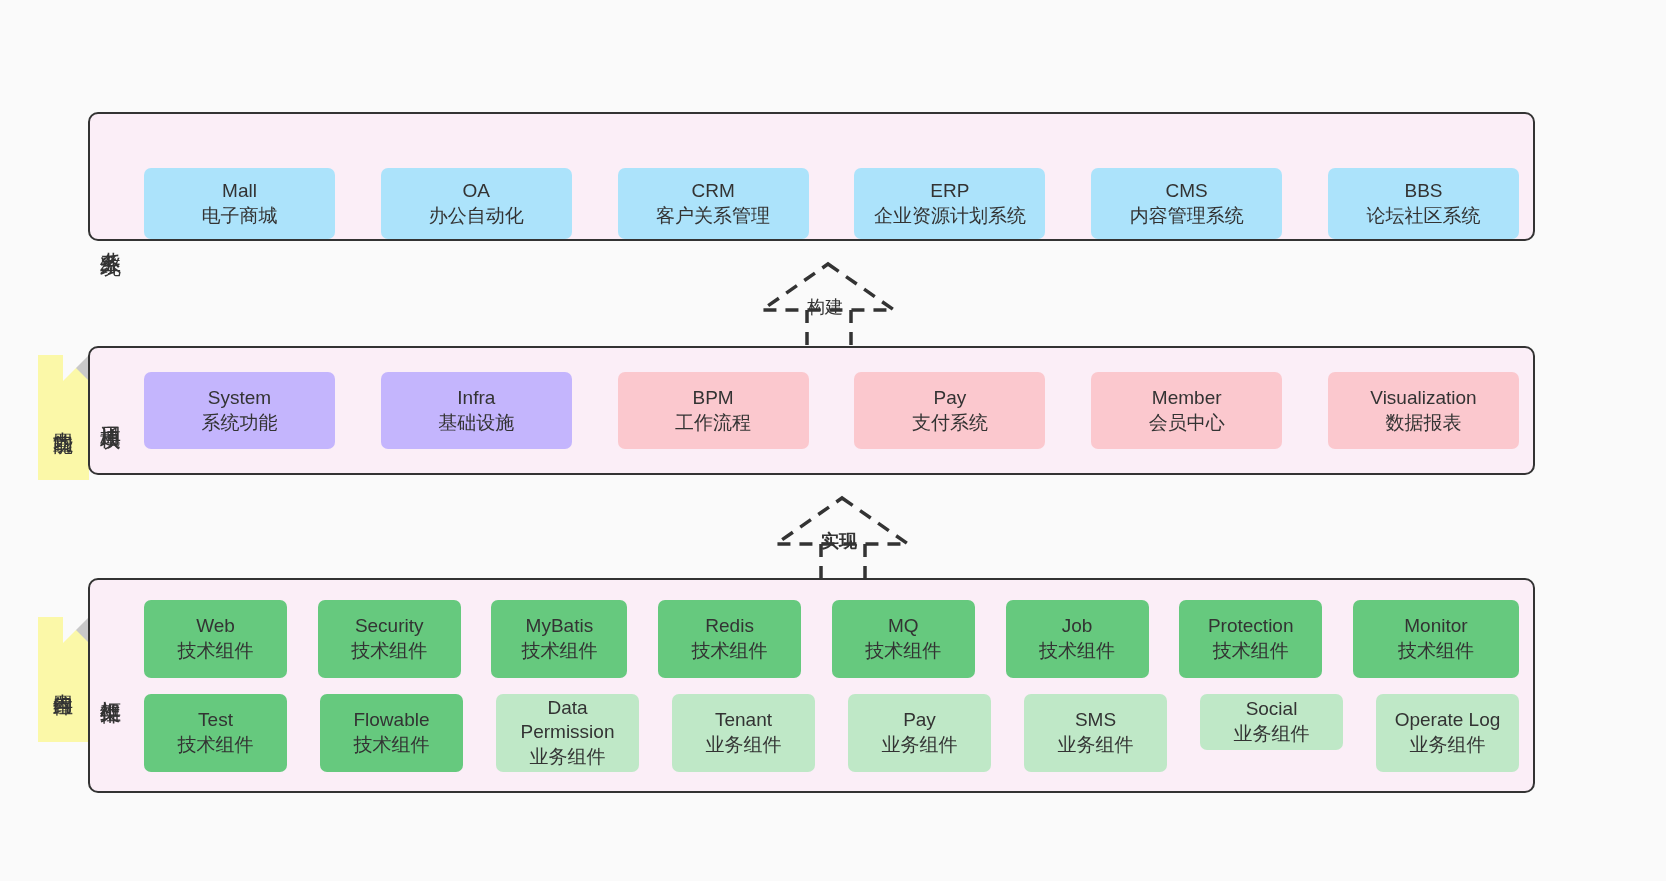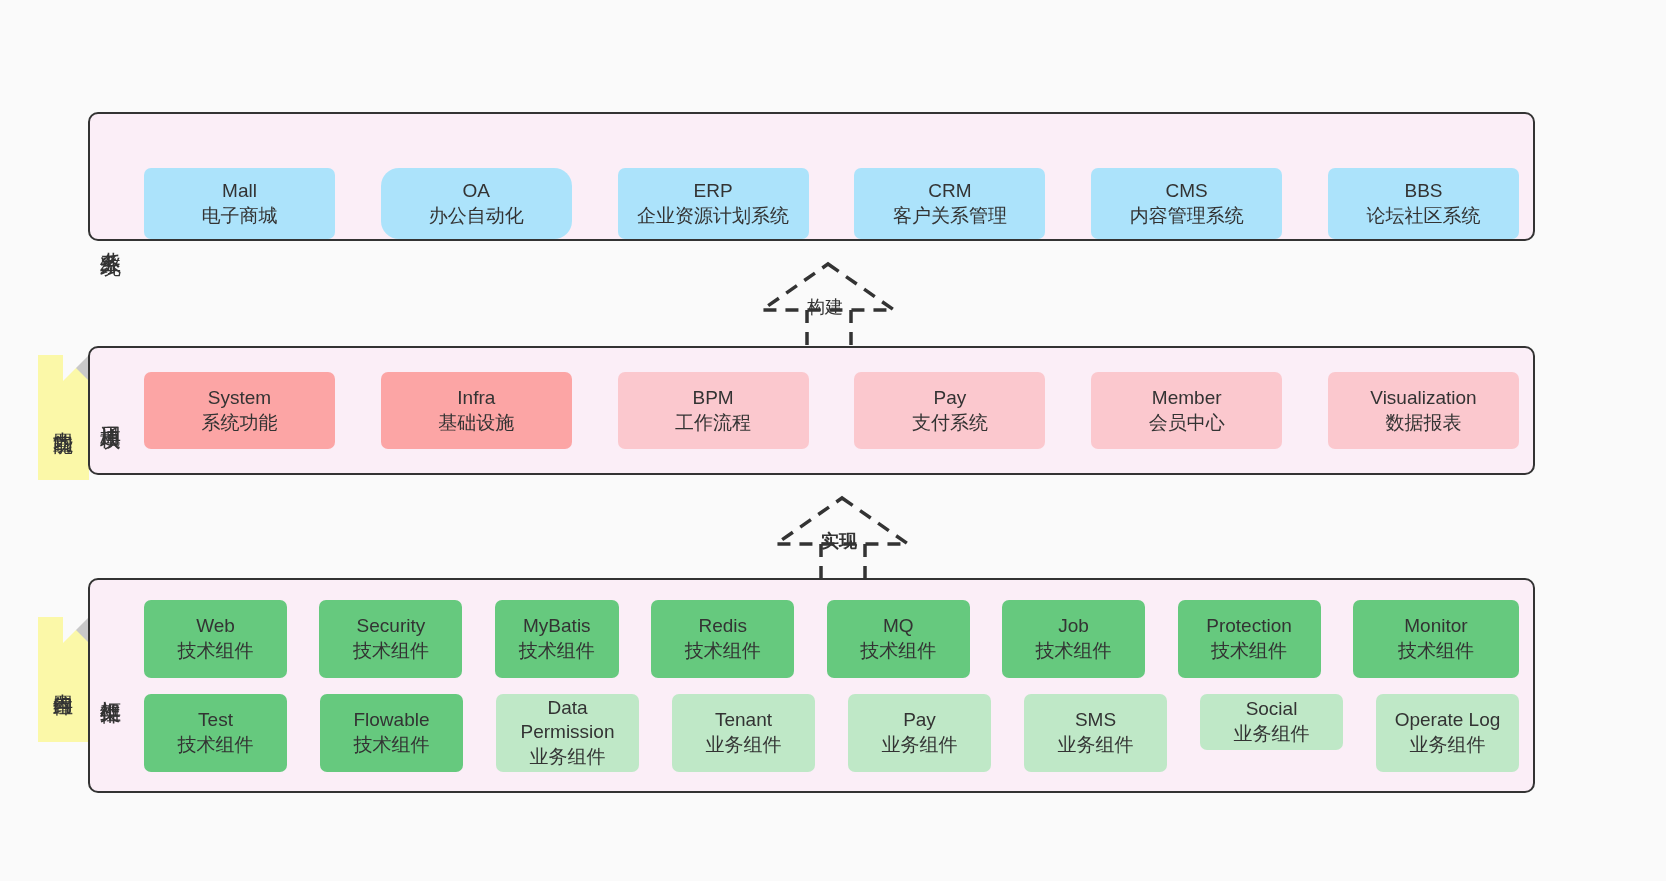--- a/index.html
+++ b/index.html
@@ -147,7 +147,7 @@
           <span class="en">Mall</span>
           <span class="cn">电子商城</span>
         </div>
-        <div class="card c-blue" style="width:191px;height:71px;border-radius:18px;">
+        <div class="card c-blue" style="width:191px;height:71px;">
           <span class="en">OA</span>
           <span class="cn">办公自动化</span>
         </div>

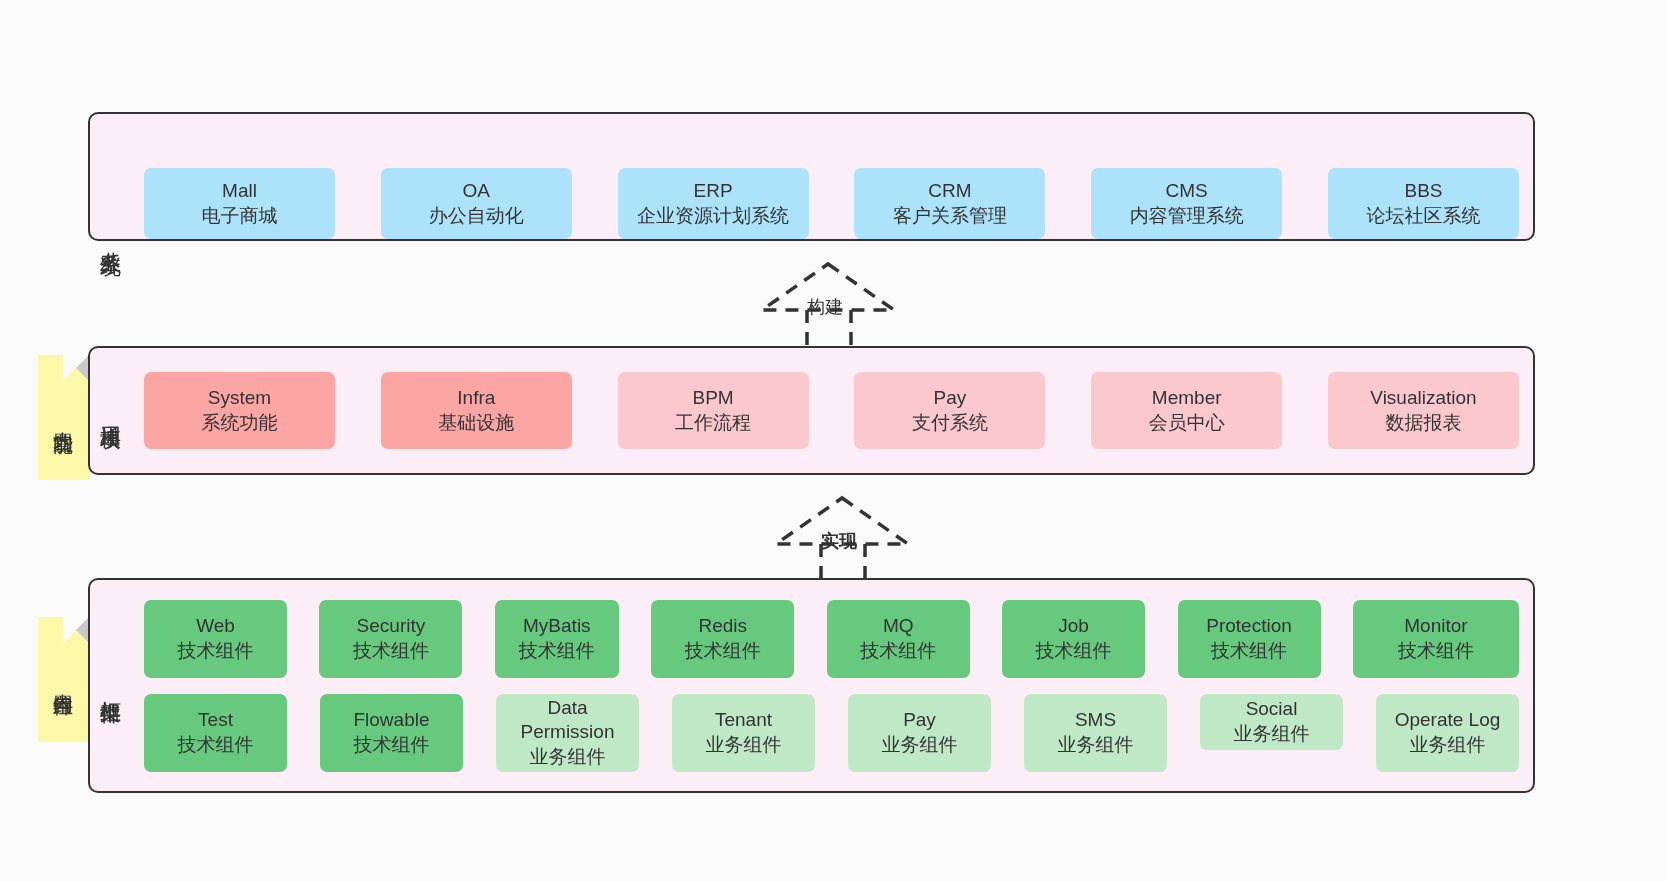--- a/index.html
+++ b/index.html
@@ -152,12 +152,12 @@
           <span class="cn">办公自动化</span>
         </div>
         <div class="card c-blue" style="width:191px;height:71px;">
+          <span class="en">CRM</span>
+          <span class="cn">客户关系管理</span>
+        </div>
+        <div class="card c-blue" style="width:191px;height:71px;">
           <span class="en">ERP</span>
           <span class="cn">企业资源计划系统</span>
-        </div>
-        <div class="card c-blue" style="width:191px;height:71px;">
-          <span class="en">CRM</span>
-          <span class="cn">客户关系管理</span>
         </div>
         <div class="card c-blue" style="width:191px;height:71px;">
           <span class="en">CMS</span>

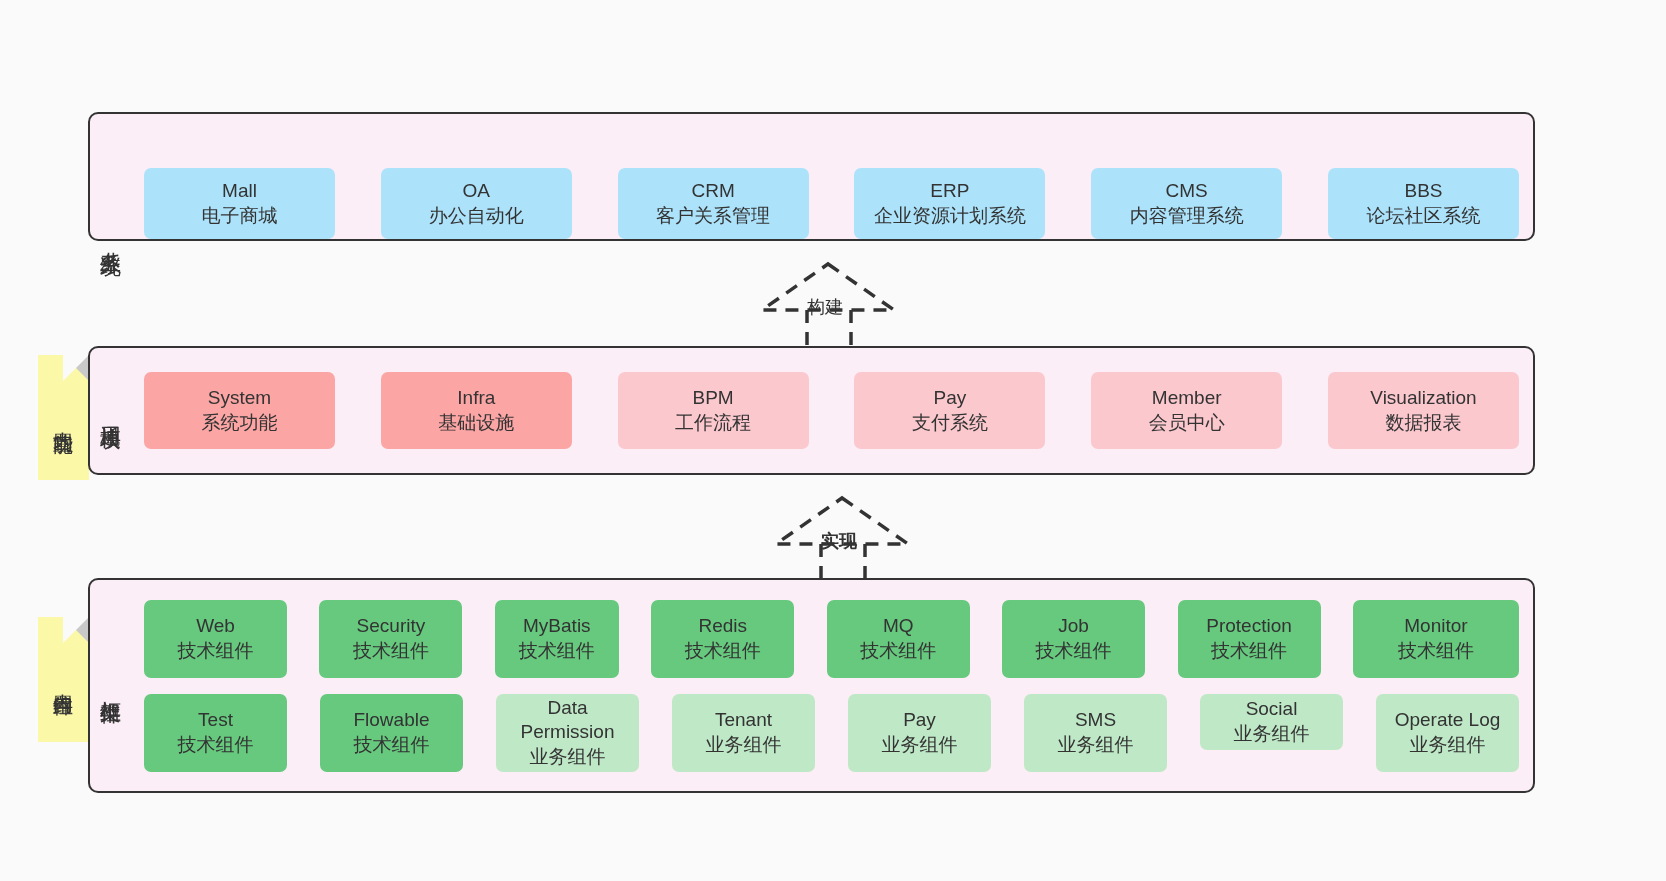--- a/index.html
+++ b/index.html
@@ -81,7 +81,7 @@
   .card .cn { display: block; }
 
   .c-blue       { background: #ace3fb; }
-  .c-red        { background: #fca5a5; }
+  .c-red        { background: #c4b5fd; }
   .c-pink       { background: #fbc8ce; }
   .c-green      { background: #66c97e; }
   .c-lightgreen { background: #bfe8c7; }

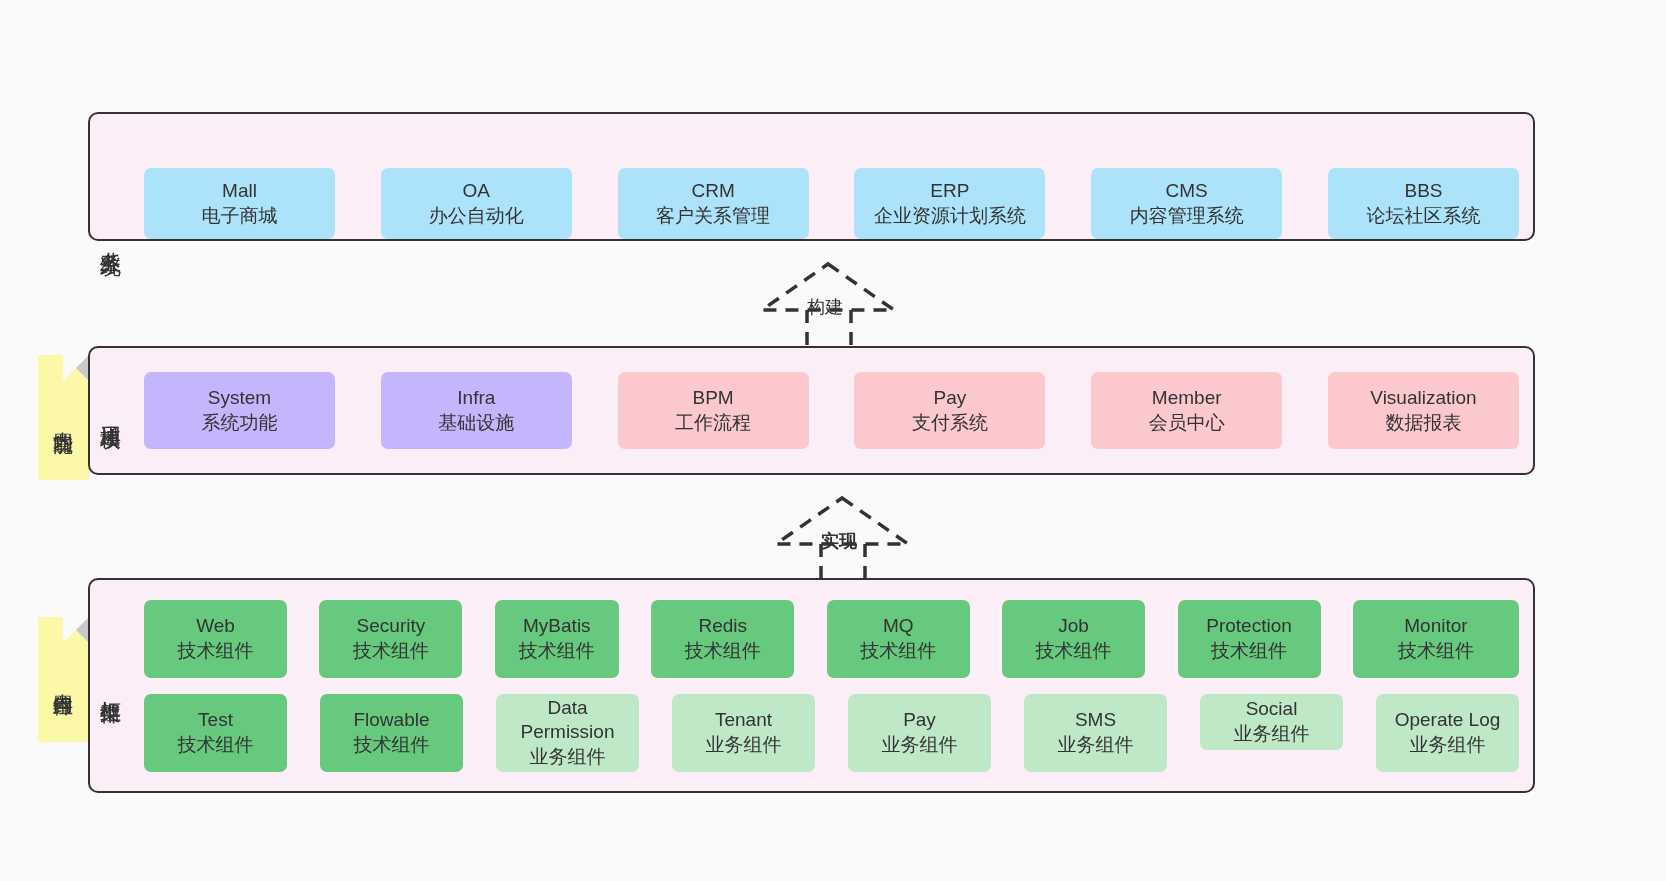--- a/index.html
+++ b/index.html
@@ -248,7 +248,7 @@
           <span class="en">Security</span>
           <span class="cn">技术组件</span>
         </div>
-        <div class="card c-green" style="width:124px;height:78px;text-align:right;">
+        <div class="card c-green" style="width:136px;height:78px;text-align:right;">
           <span class="en">MyBatis</span>
           <span class="cn">技术组件</span>
         </div>

